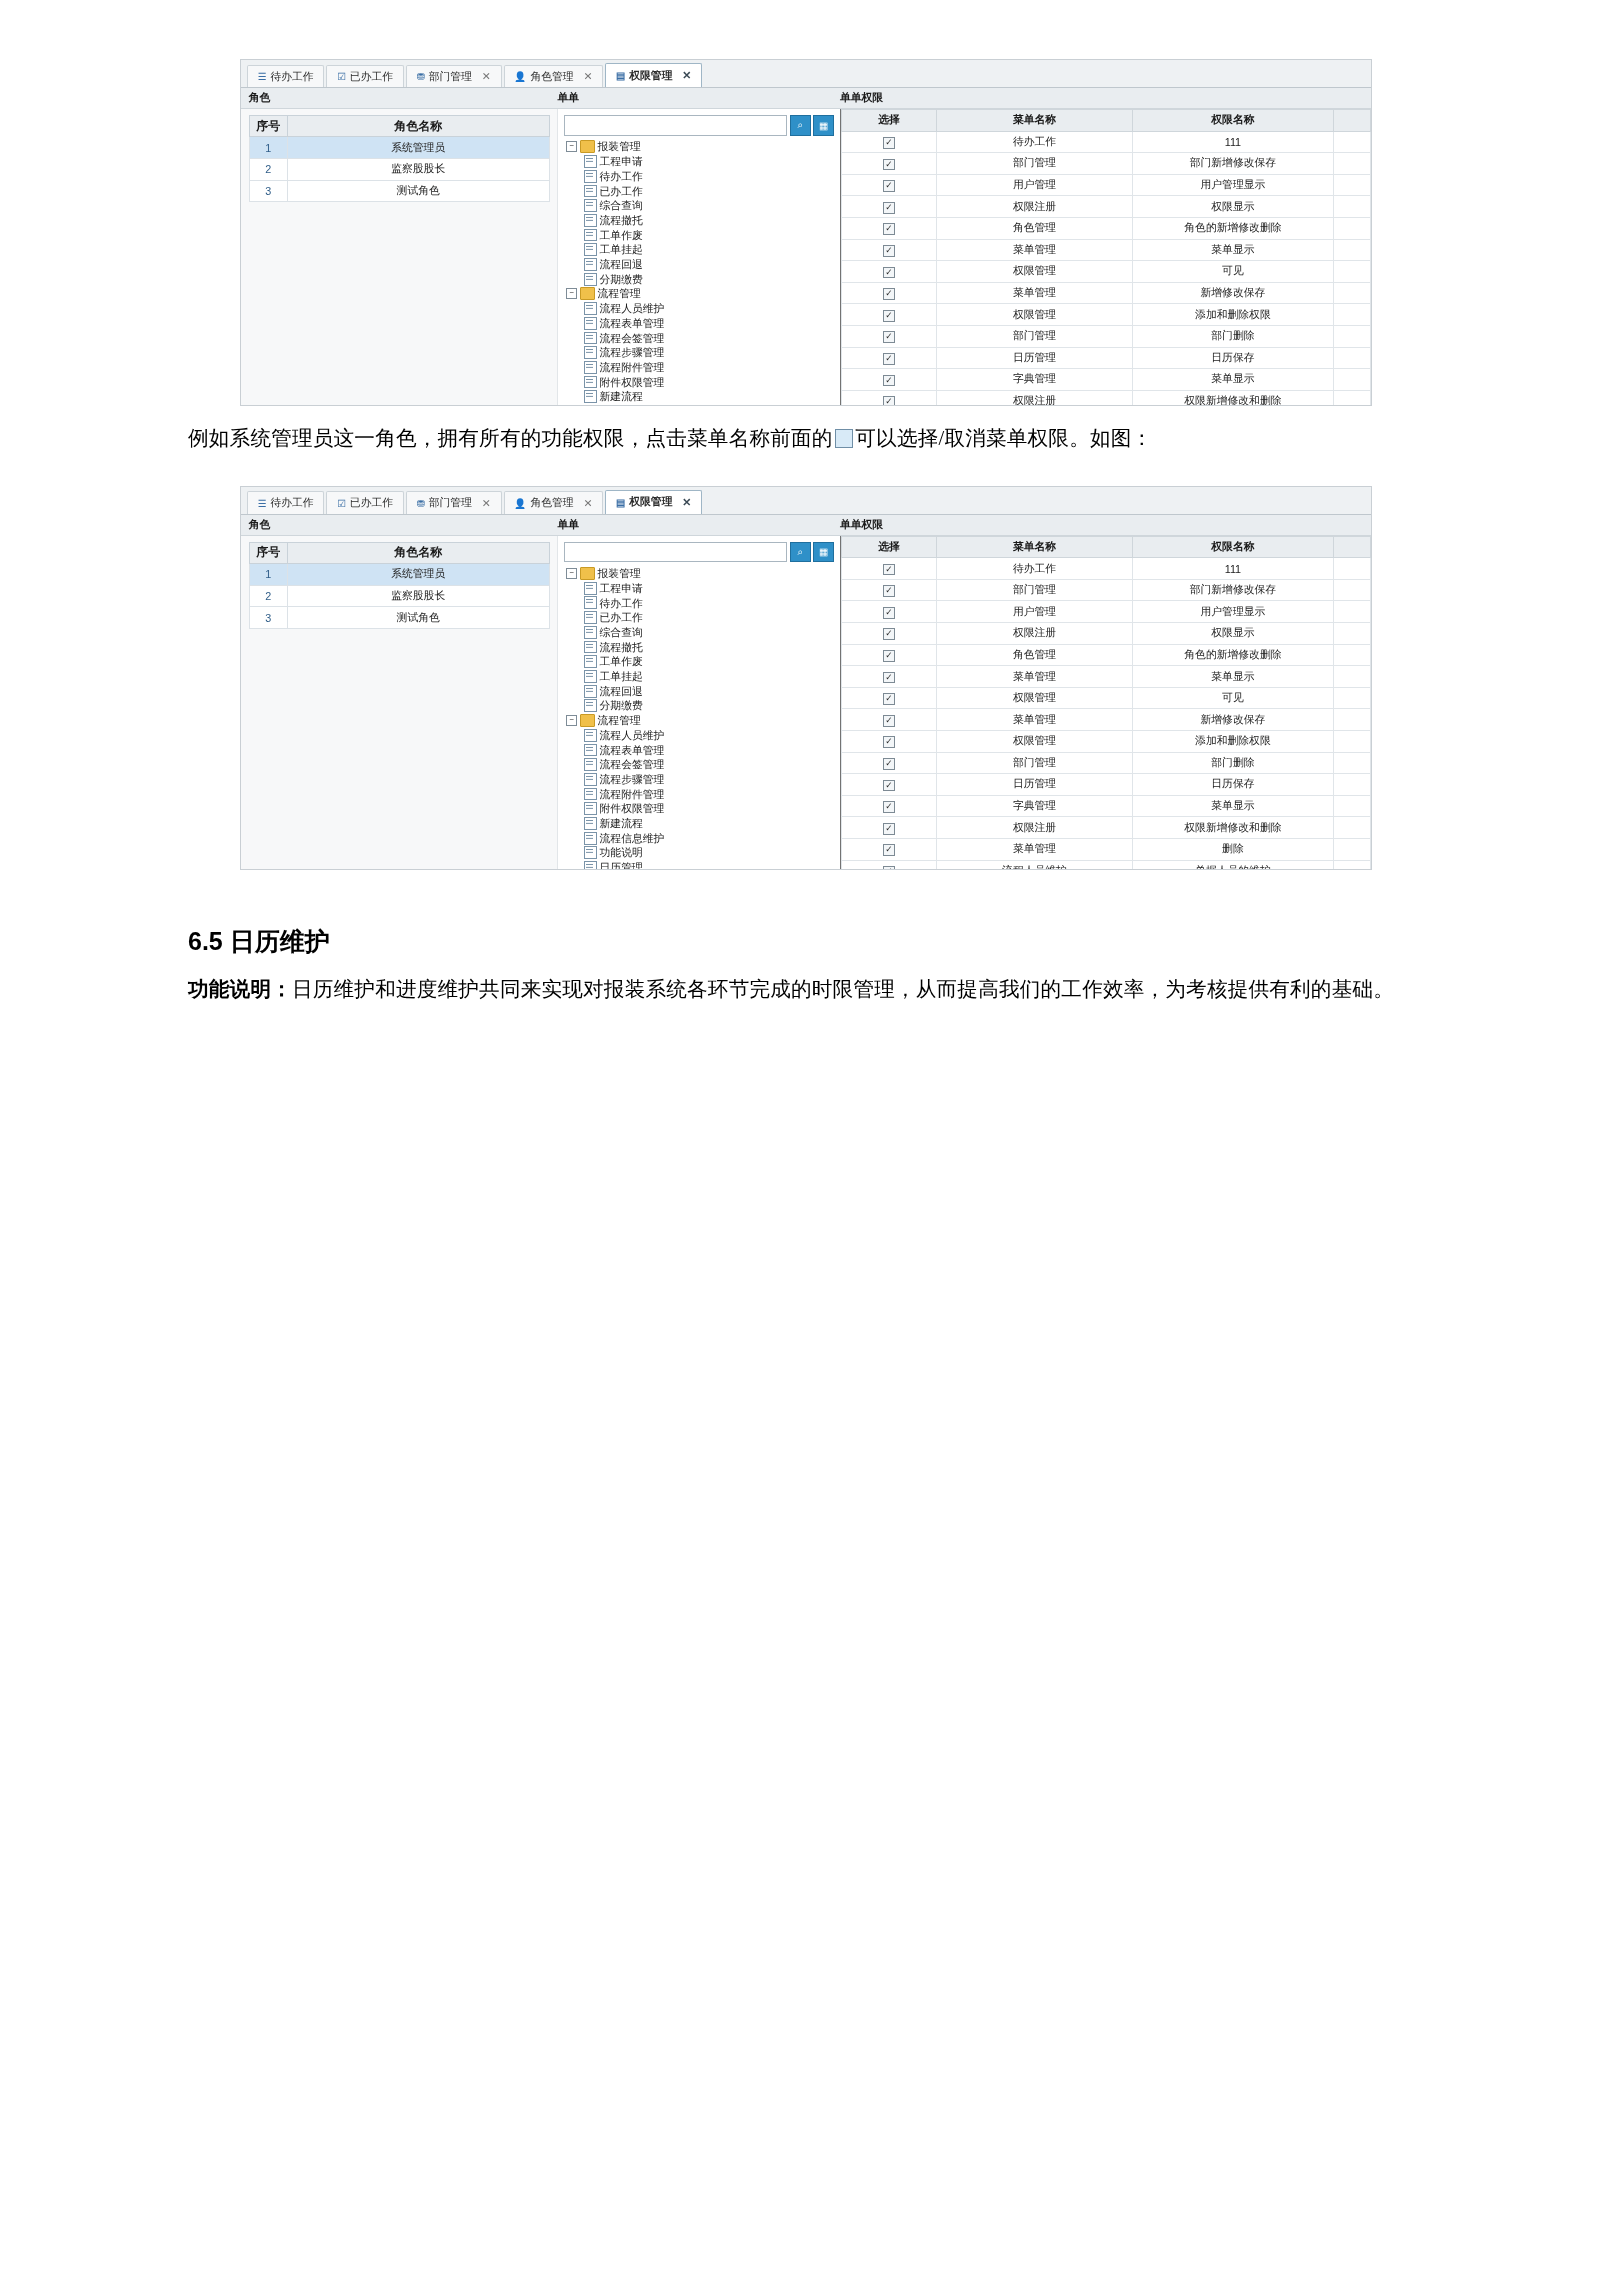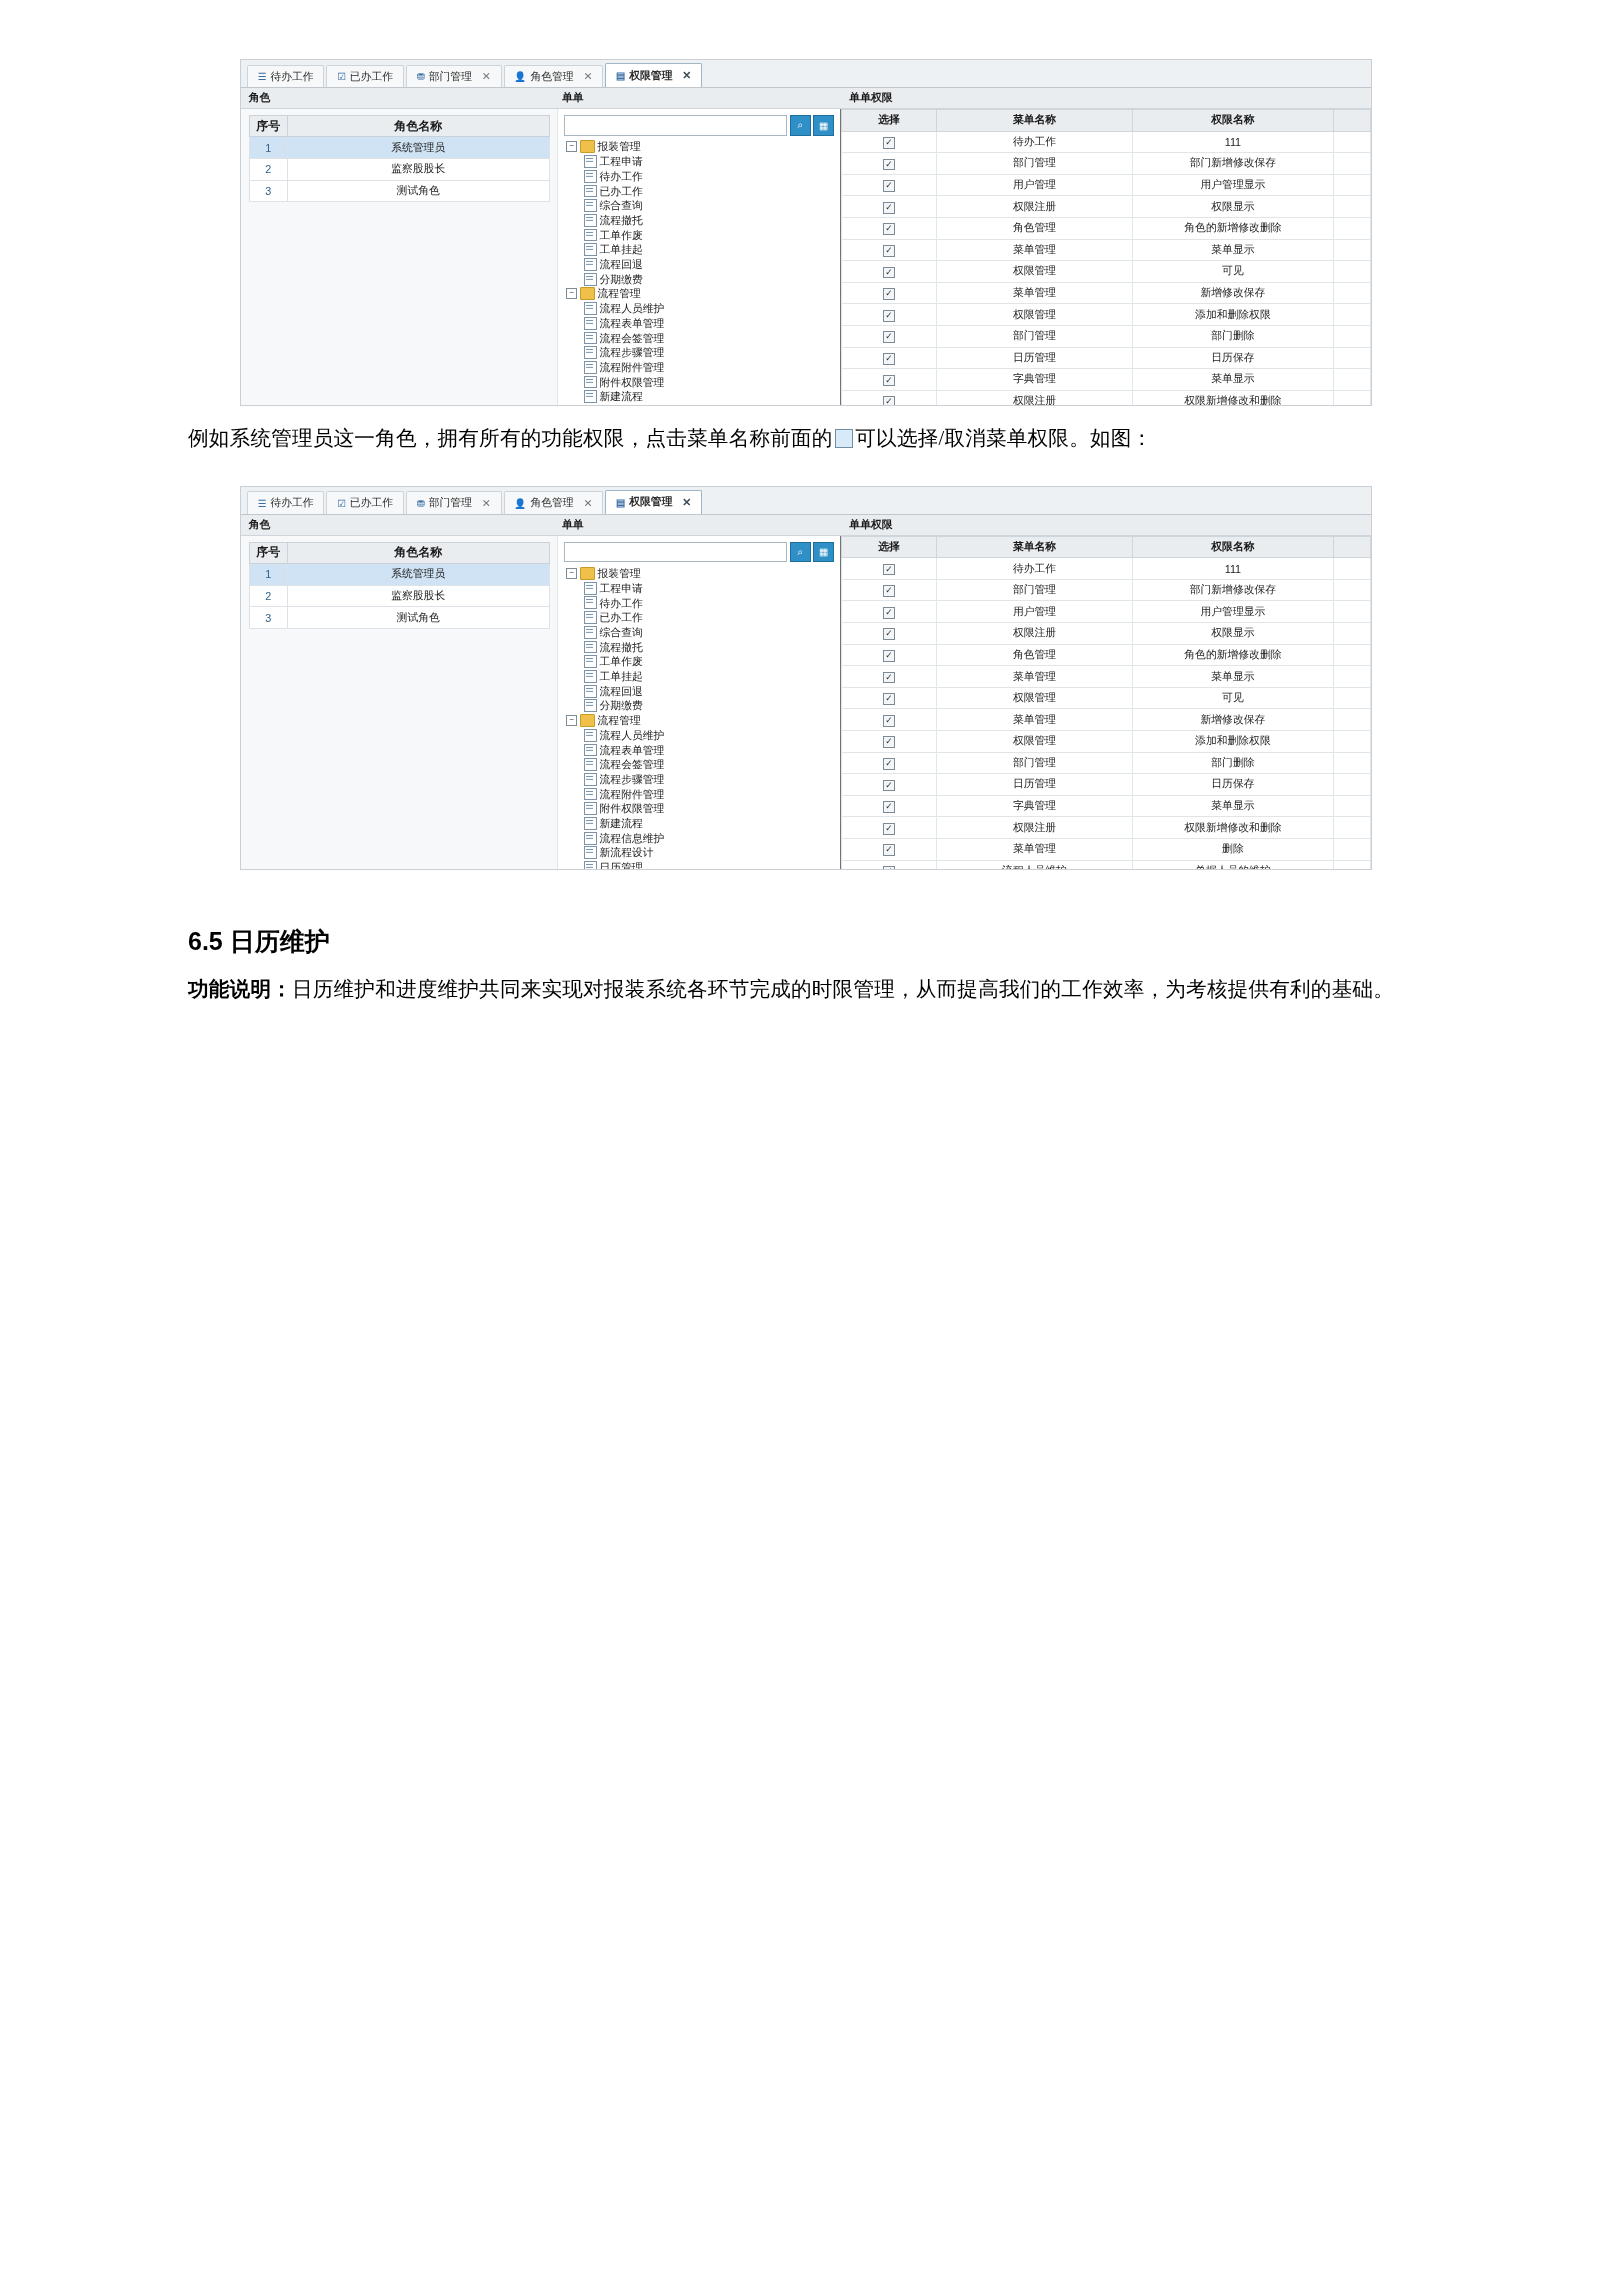--- a/index.html
+++ b/index.html
@@ -65,7 +65,6 @@
     font-size:10.8px;
     color:#1a1a1a;
     font-weight:bold;
-    gap:10px;
   }
   .colhead .c1{width:28%;padding-left:7.8px;box-sizing:border-box;}
   .colhead .c2{width:25%;box-sizing:border-box;}

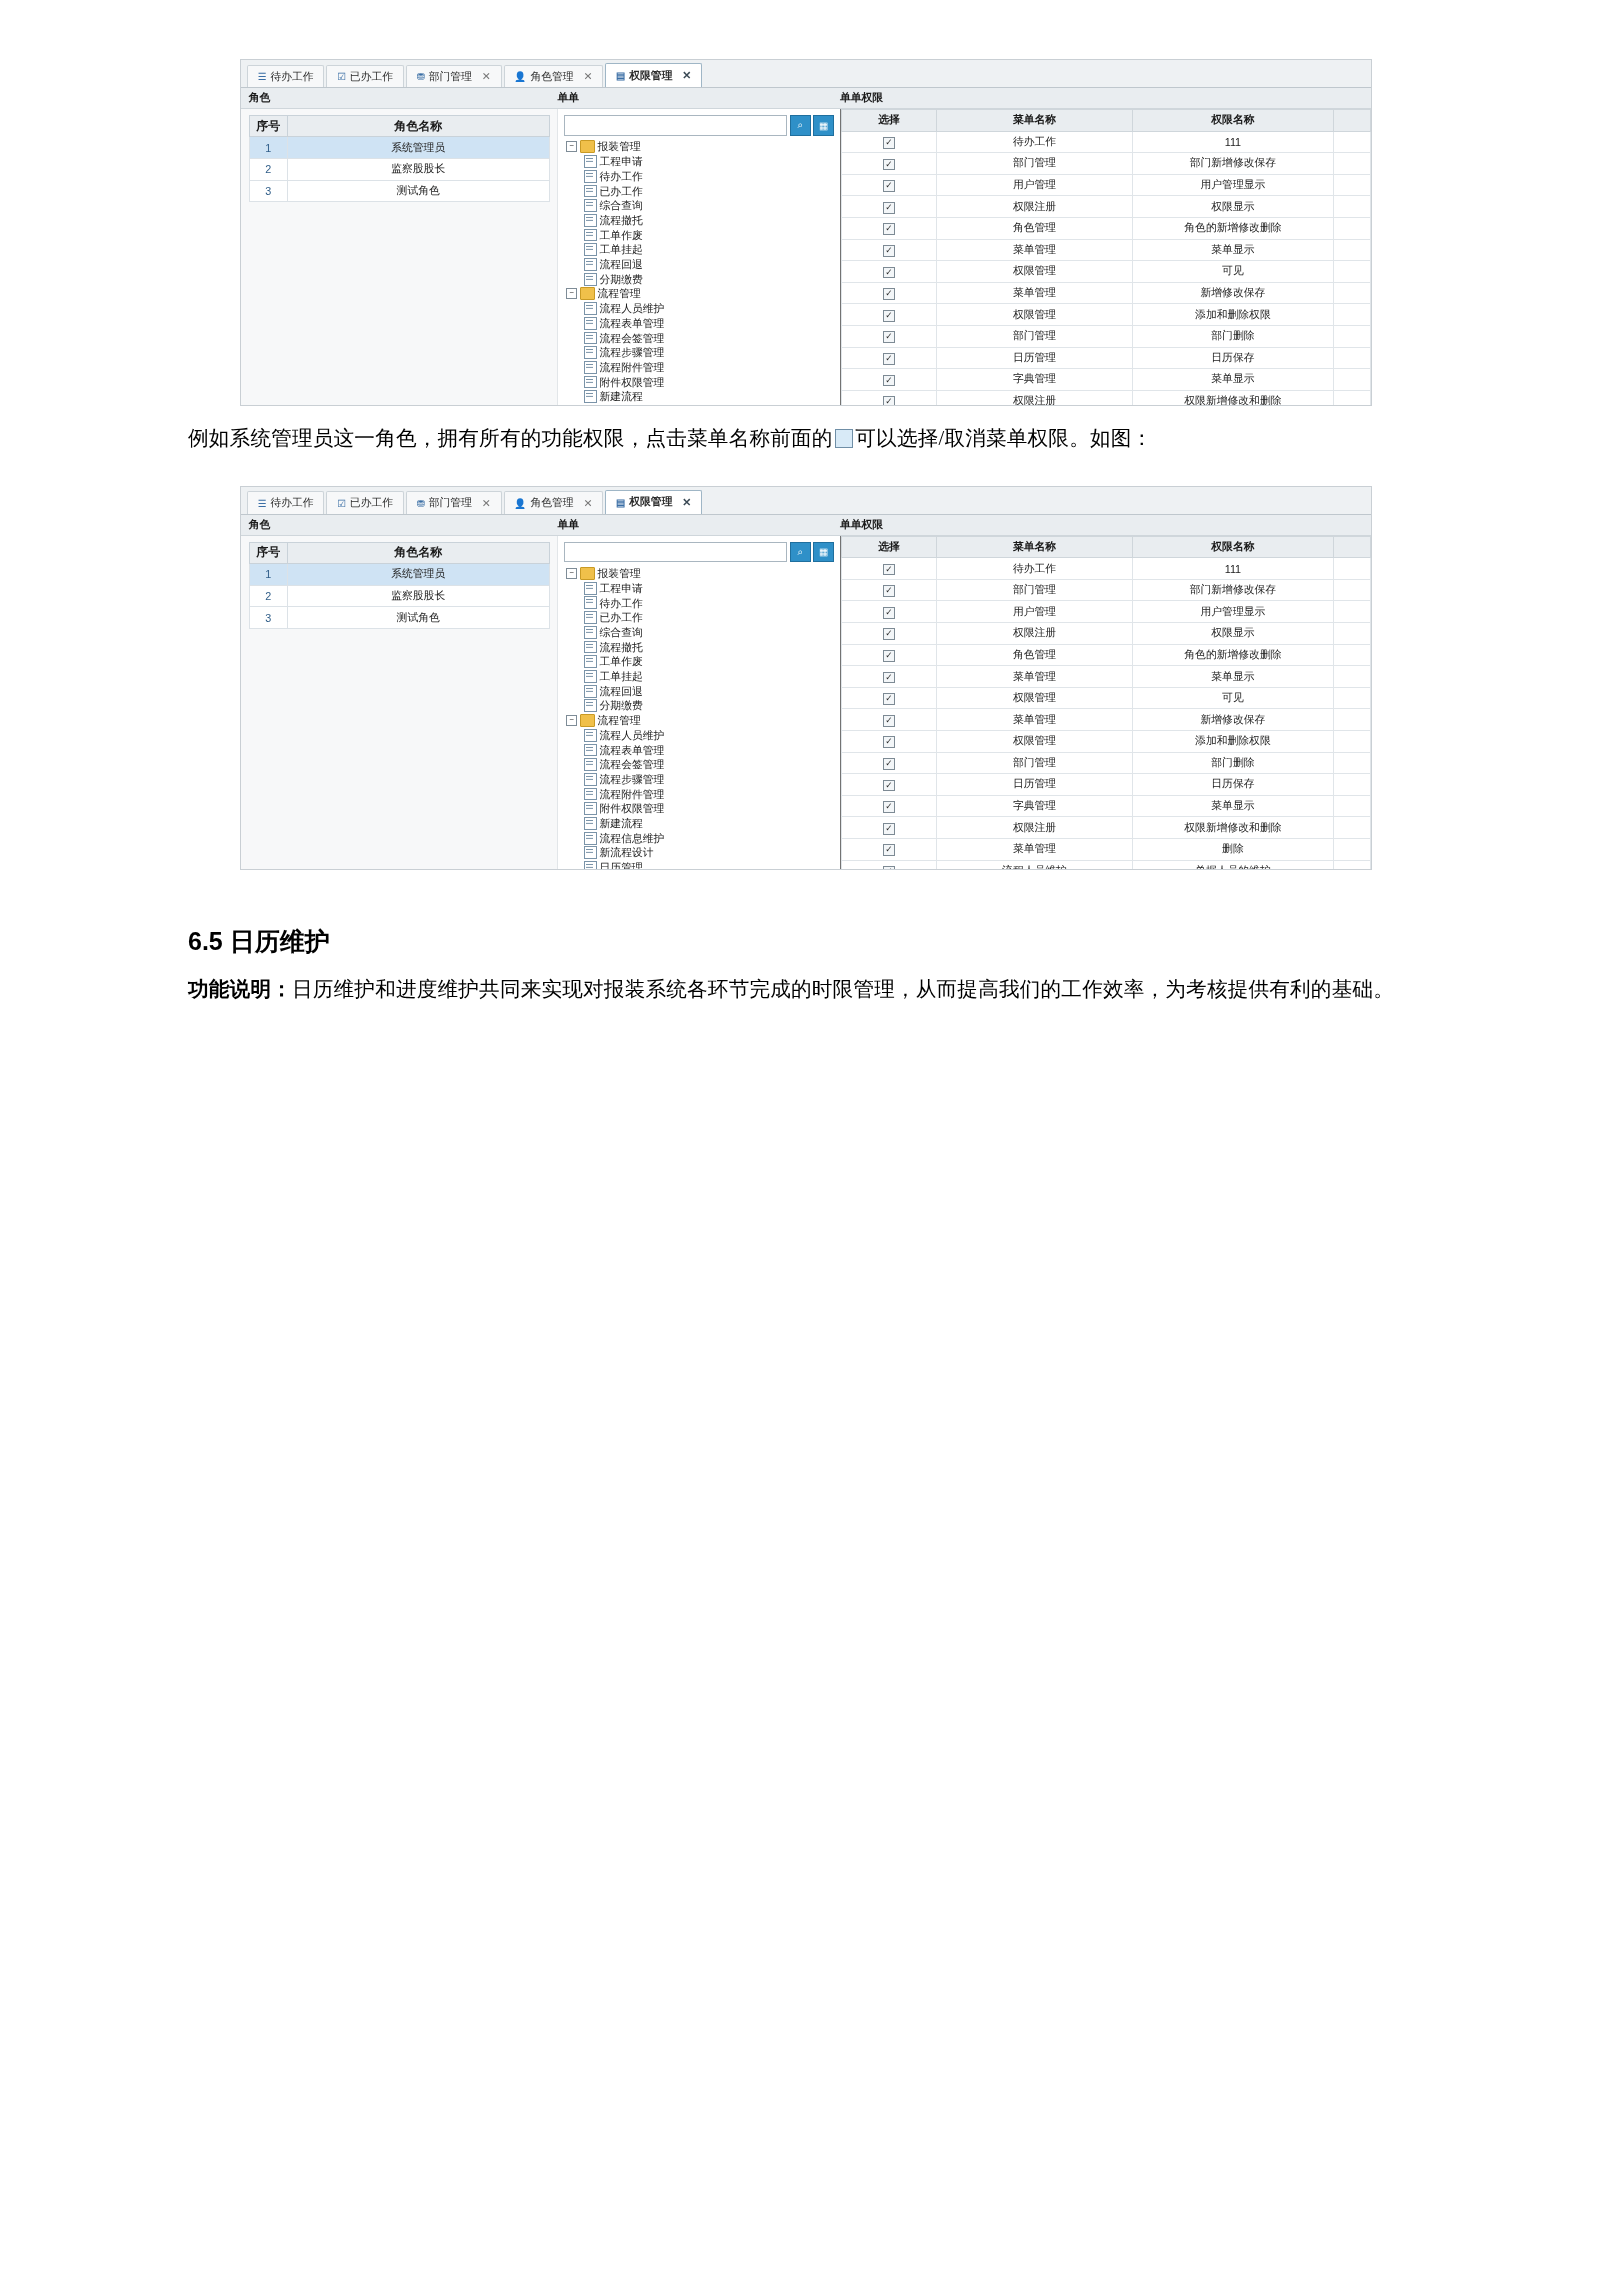--- a/index.html
+++ b/index.html
@@ -541,7 +541,7 @@
             </div>
           <div class="tnode lvl2">
               <span class="doc"></span>
-              <span>新流程设计</span>
+              <span>功能说明</span>
             </div>
           <div class="tnode lvl2">
               <span class="doc"></span>

